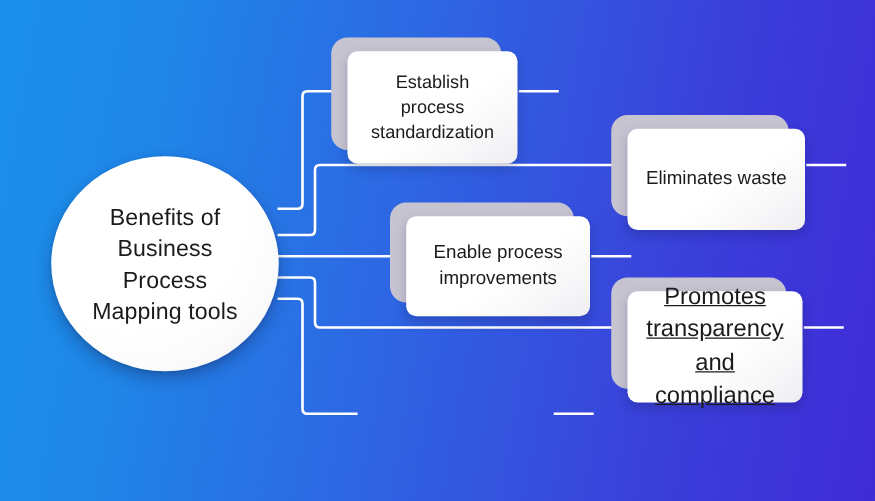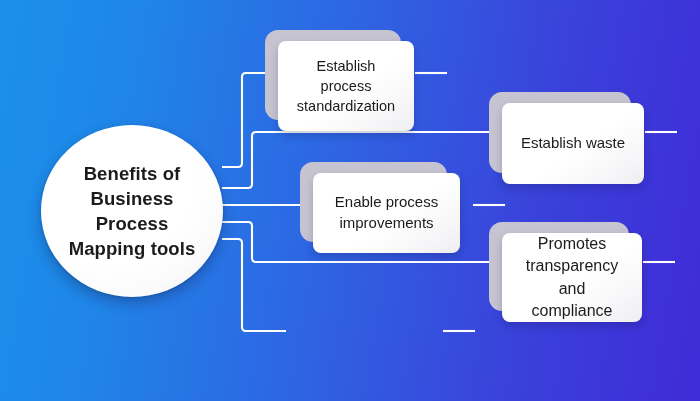--- a/index.html
+++ b/index.html
@@ -142,7 +142,7 @@
   <div class="node" id="node-eliminates">
     <div class="backing"></div>
     <div class="card">
-      <div class="card-label">Establish waste</div>
+      <div class="card-label">Eliminates waste</div>
     </div>
   </div>
 

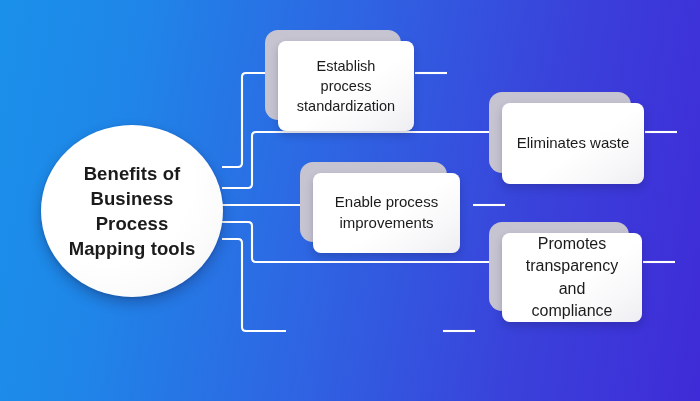--- a/index.html
+++ b/index.html
@@ -41,7 +41,6 @@
     align-items: center;
     justify-content: center;
     text-align: center;
-    font-weight: bold;
   }
   .hub-label {
     font-size: 18.5px;

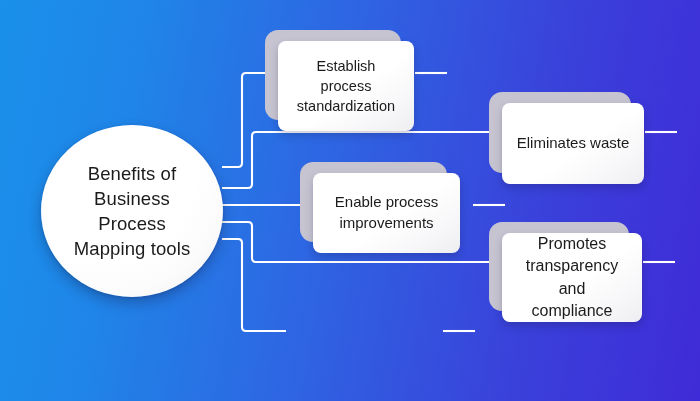--- a/index.html
+++ b/index.html
@@ -89,7 +89,7 @@
   
   #node-standardization { left: 265px; top: 30px;  width: 136px; height: 90px; }
   #node-eliminates      { left: 489px; top: 92px;  width: 142px; height: 81px; }
-  #node-improvements    { left: 300px; top: 162px; width: 147px; height: 80px; }
+  #node-improvements    { left: 312px; top: 162px; width: 147px; height: 80px; }
   #node-transparency    { left: 489px; top: 222px; width: 140px; height: 89px; }
   #node-communication   { left: 272px; top: 282px; width: 157px; height: 81px; }
 

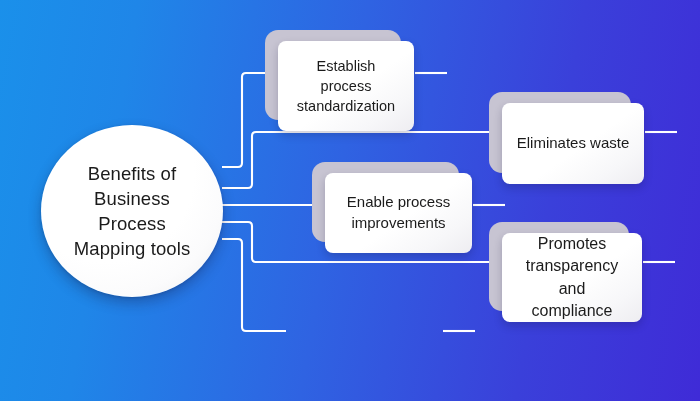--- a/index.html
+++ b/index.html
@@ -94,7 +94,7 @@
   #node-communication   { left: 272px; top: 282px; width: 157px; height: 81px; }
 
   #node-standardization .card-label { font-size: 14.5px; }
-  #node-transparency    .card-label { font-size: 16px; }
+  #node-transparency    .card-label { font-size: 19px; text-decoration: underline; }
 </style>
 </head>
 <body>

